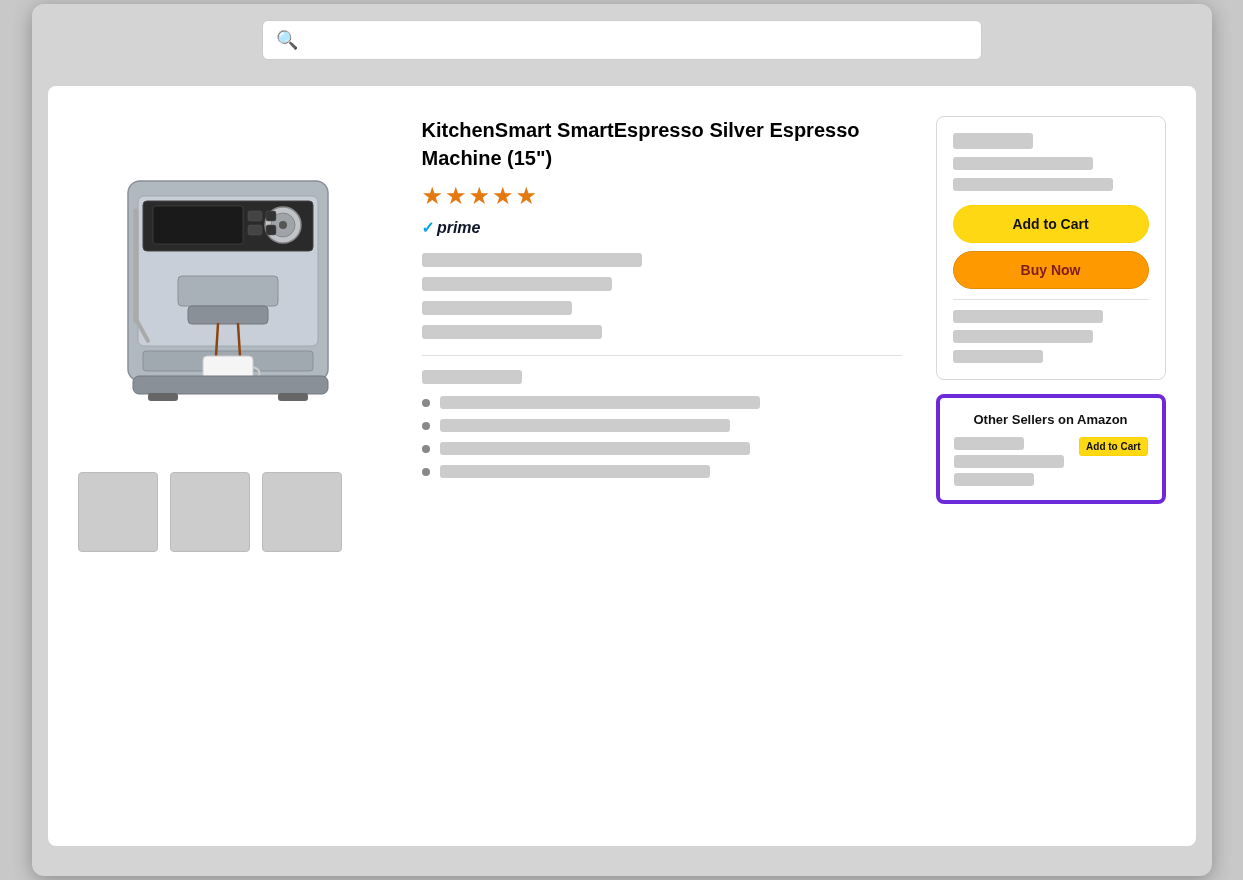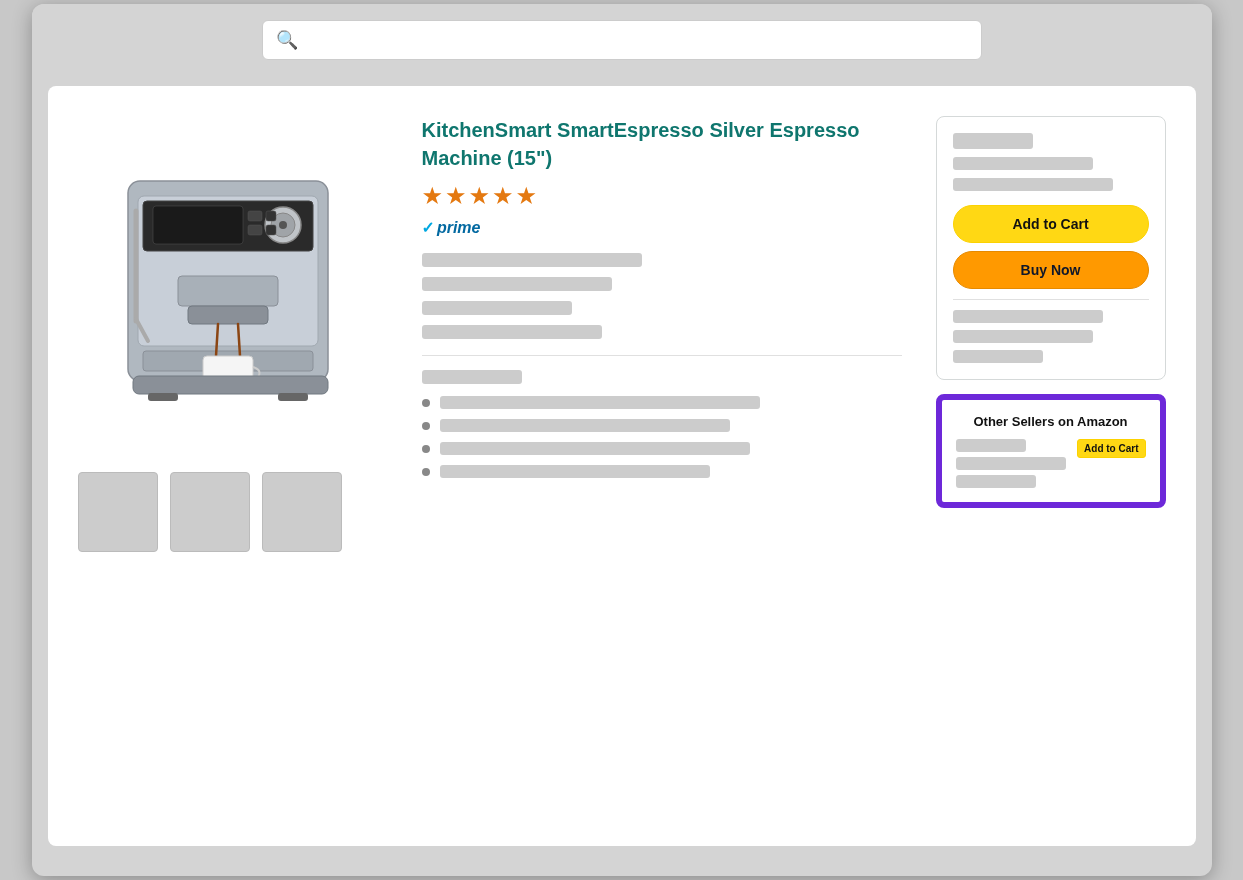--- a/index.html
+++ b/index.html
@@ -97,7 +97,7 @@
     .product-title {
       font-size: 20px;
       font-weight: bold;
-      color: #0f766e;
+      color: #000000;
       margin-bottom: 10px;
       line-height: 1.4;
     }

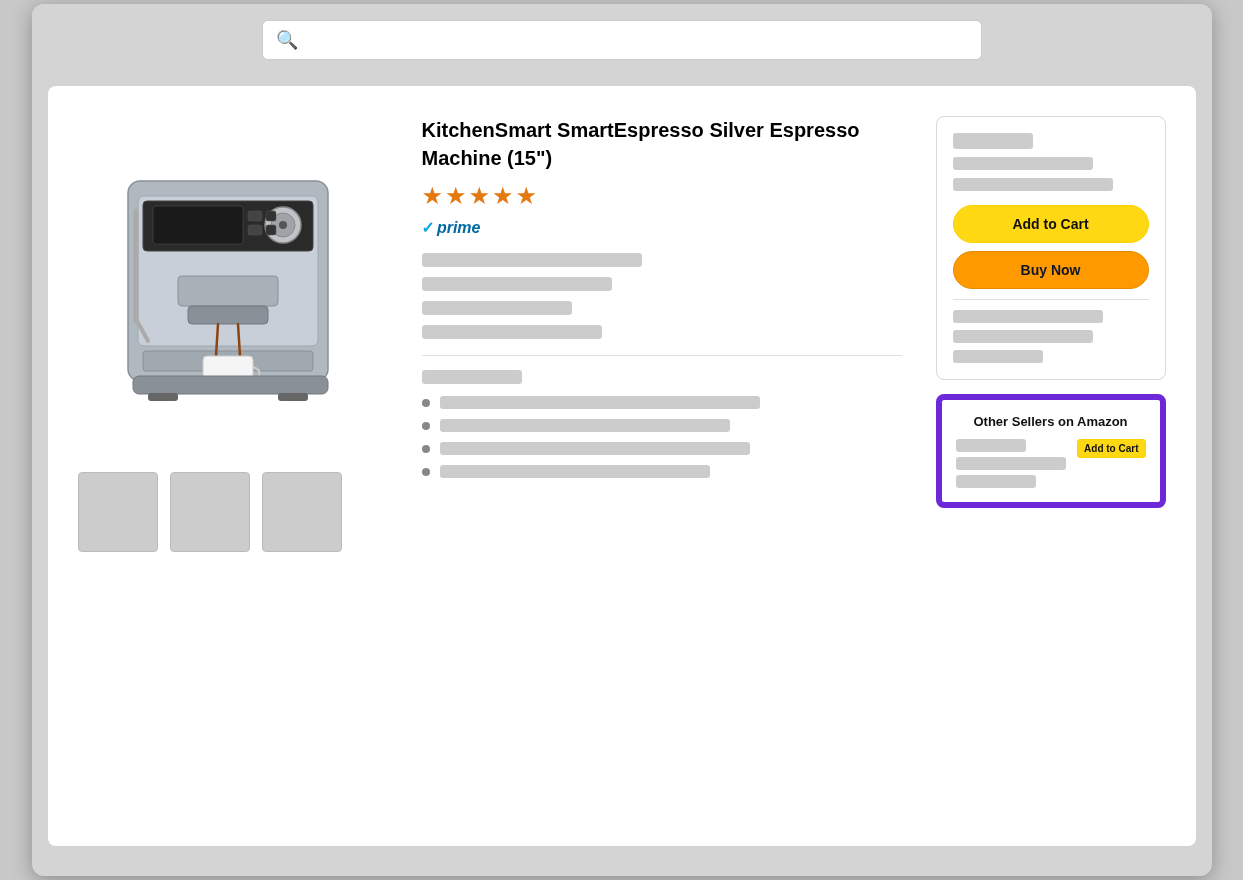--- a/index.html
+++ b/index.html
@@ -119,7 +119,7 @@
       font-weight: bold;
     }
     .prime-text {
-      color: #0369a1;
+      color: #0f172a;
       font-style: italic;
       font-weight: bold;
       font-size: 16px;

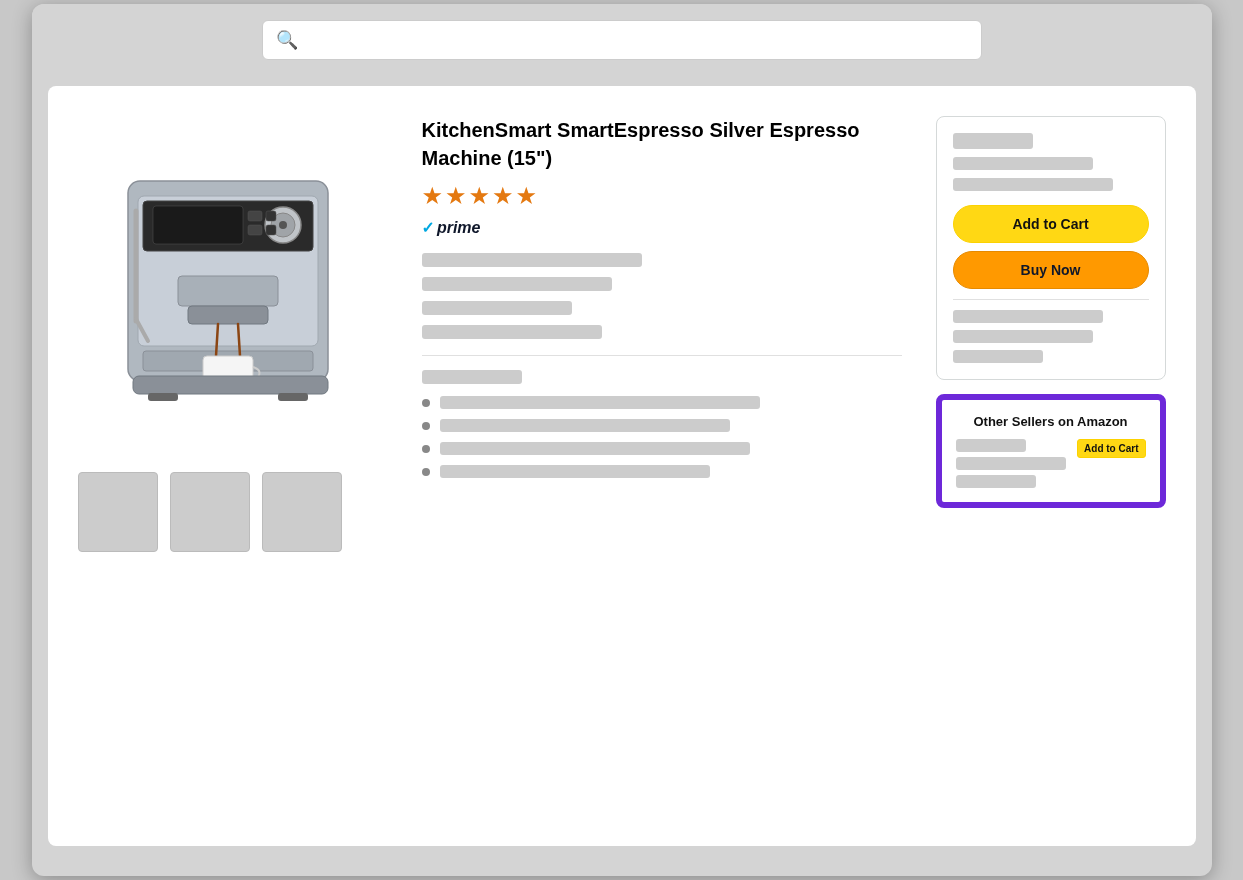--- a/index.html
+++ b/index.html
@@ -214,7 +214,7 @@
       width: 100%;
       font-size: 14px;
       font-weight: bold;
-      color: #0f172a;
+      color: #7f1d1d;
       cursor: pointer;
       text-align: center;
       margin-bottom: 0;

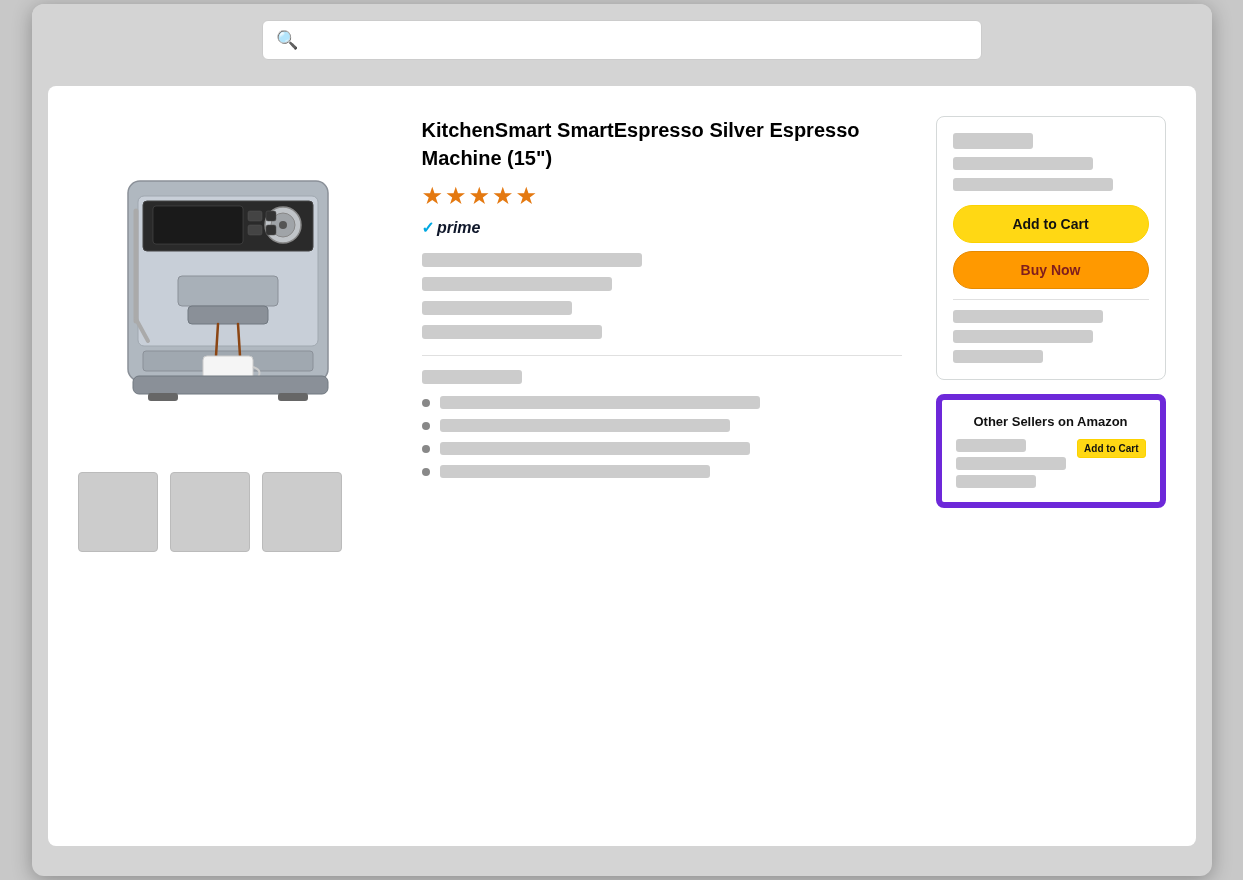--- a/index.html
+++ b/index.html
@@ -229,7 +229,7 @@
       border-top: 1px solid #e0e0e0;
     }
     .other-sellers-box {
-      border: 6px solid #6d28d9;
+      border: 4px solid #6d28d9;
       border-radius: 8px;
       padding: 14px;
       background: #fff;

